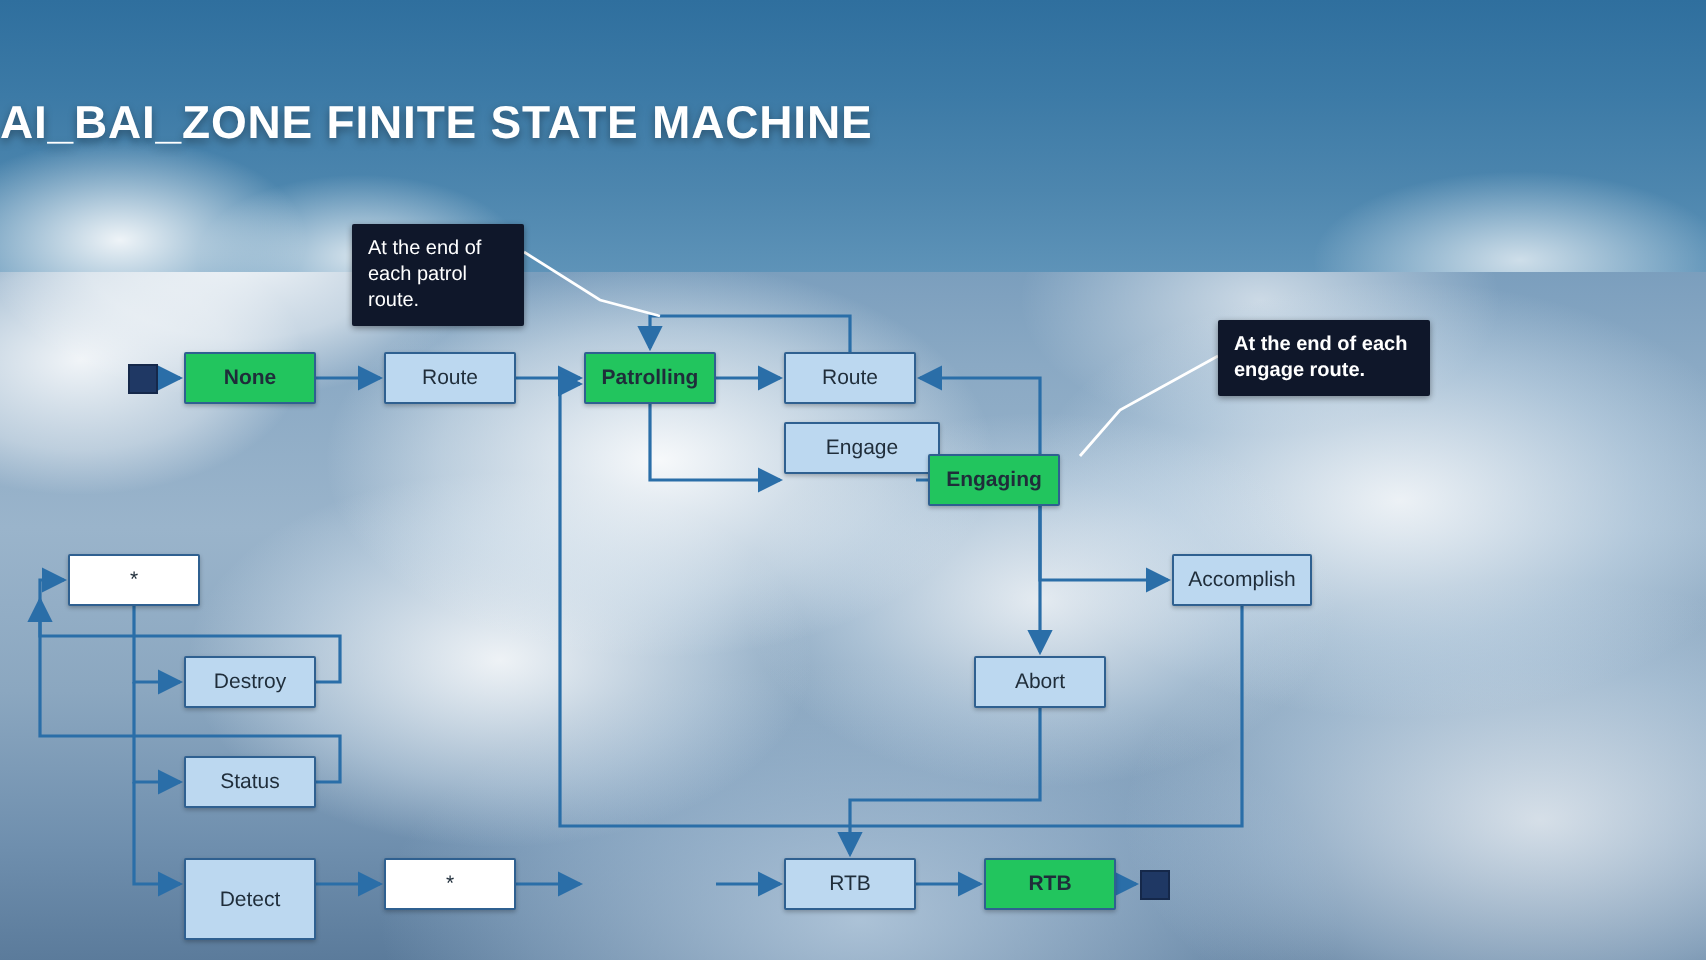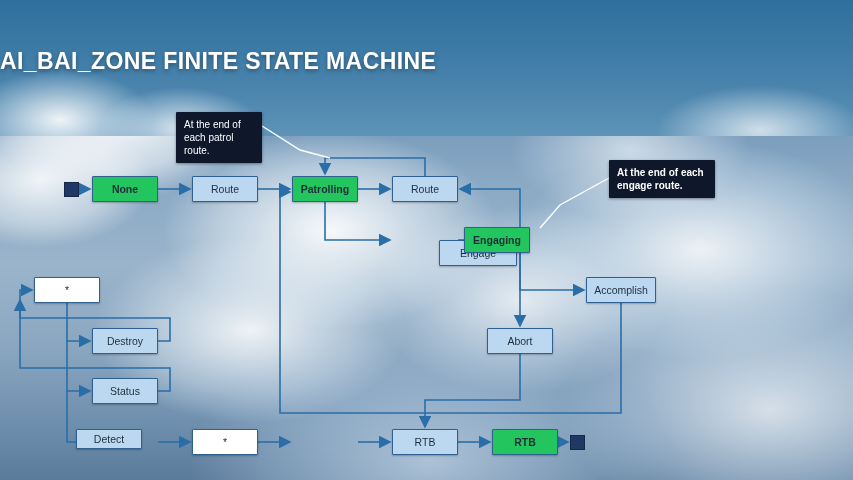--- a/index.html
+++ b/index.html
@@ -182,7 +182,7 @@
   <div class="node fill" style="left:392px; top:176px; width:66px; height:26px;">
     <span>Route</span>
   </div>
-  <div class="node fill" style="left:392px; top:240px; width:78px; height:26px;margin-left:47px;">
+  <div class="node fill" style="left:392px; top:211px; width:78px; height:26px;">
     <span>Engage</span>
   </div>
   <div class="node plain" style="left:464px; top:227px; width:66px; height:26px;">

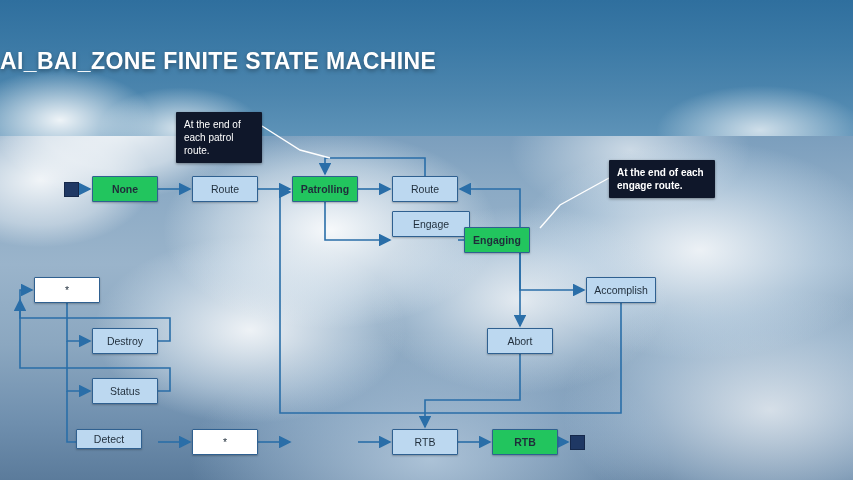--- a/index.html
+++ b/index.html
@@ -203,7 +203,7 @@
   <div class="node fill" style="left:92px; top:378px; width:66px; height:26px;">
     <span>Status</span>
   </div>
-  <div class="node fill" style="left:76px; top:429px; width:66px; height:20px;">
+  <div class="node fill" style="left:92px; top:429px; width:66px; height:41px;">
     <span>Detect</span>
   </div>
   <div class="node any" style="left:192px; top:429px; width:66px; height:26px;">

